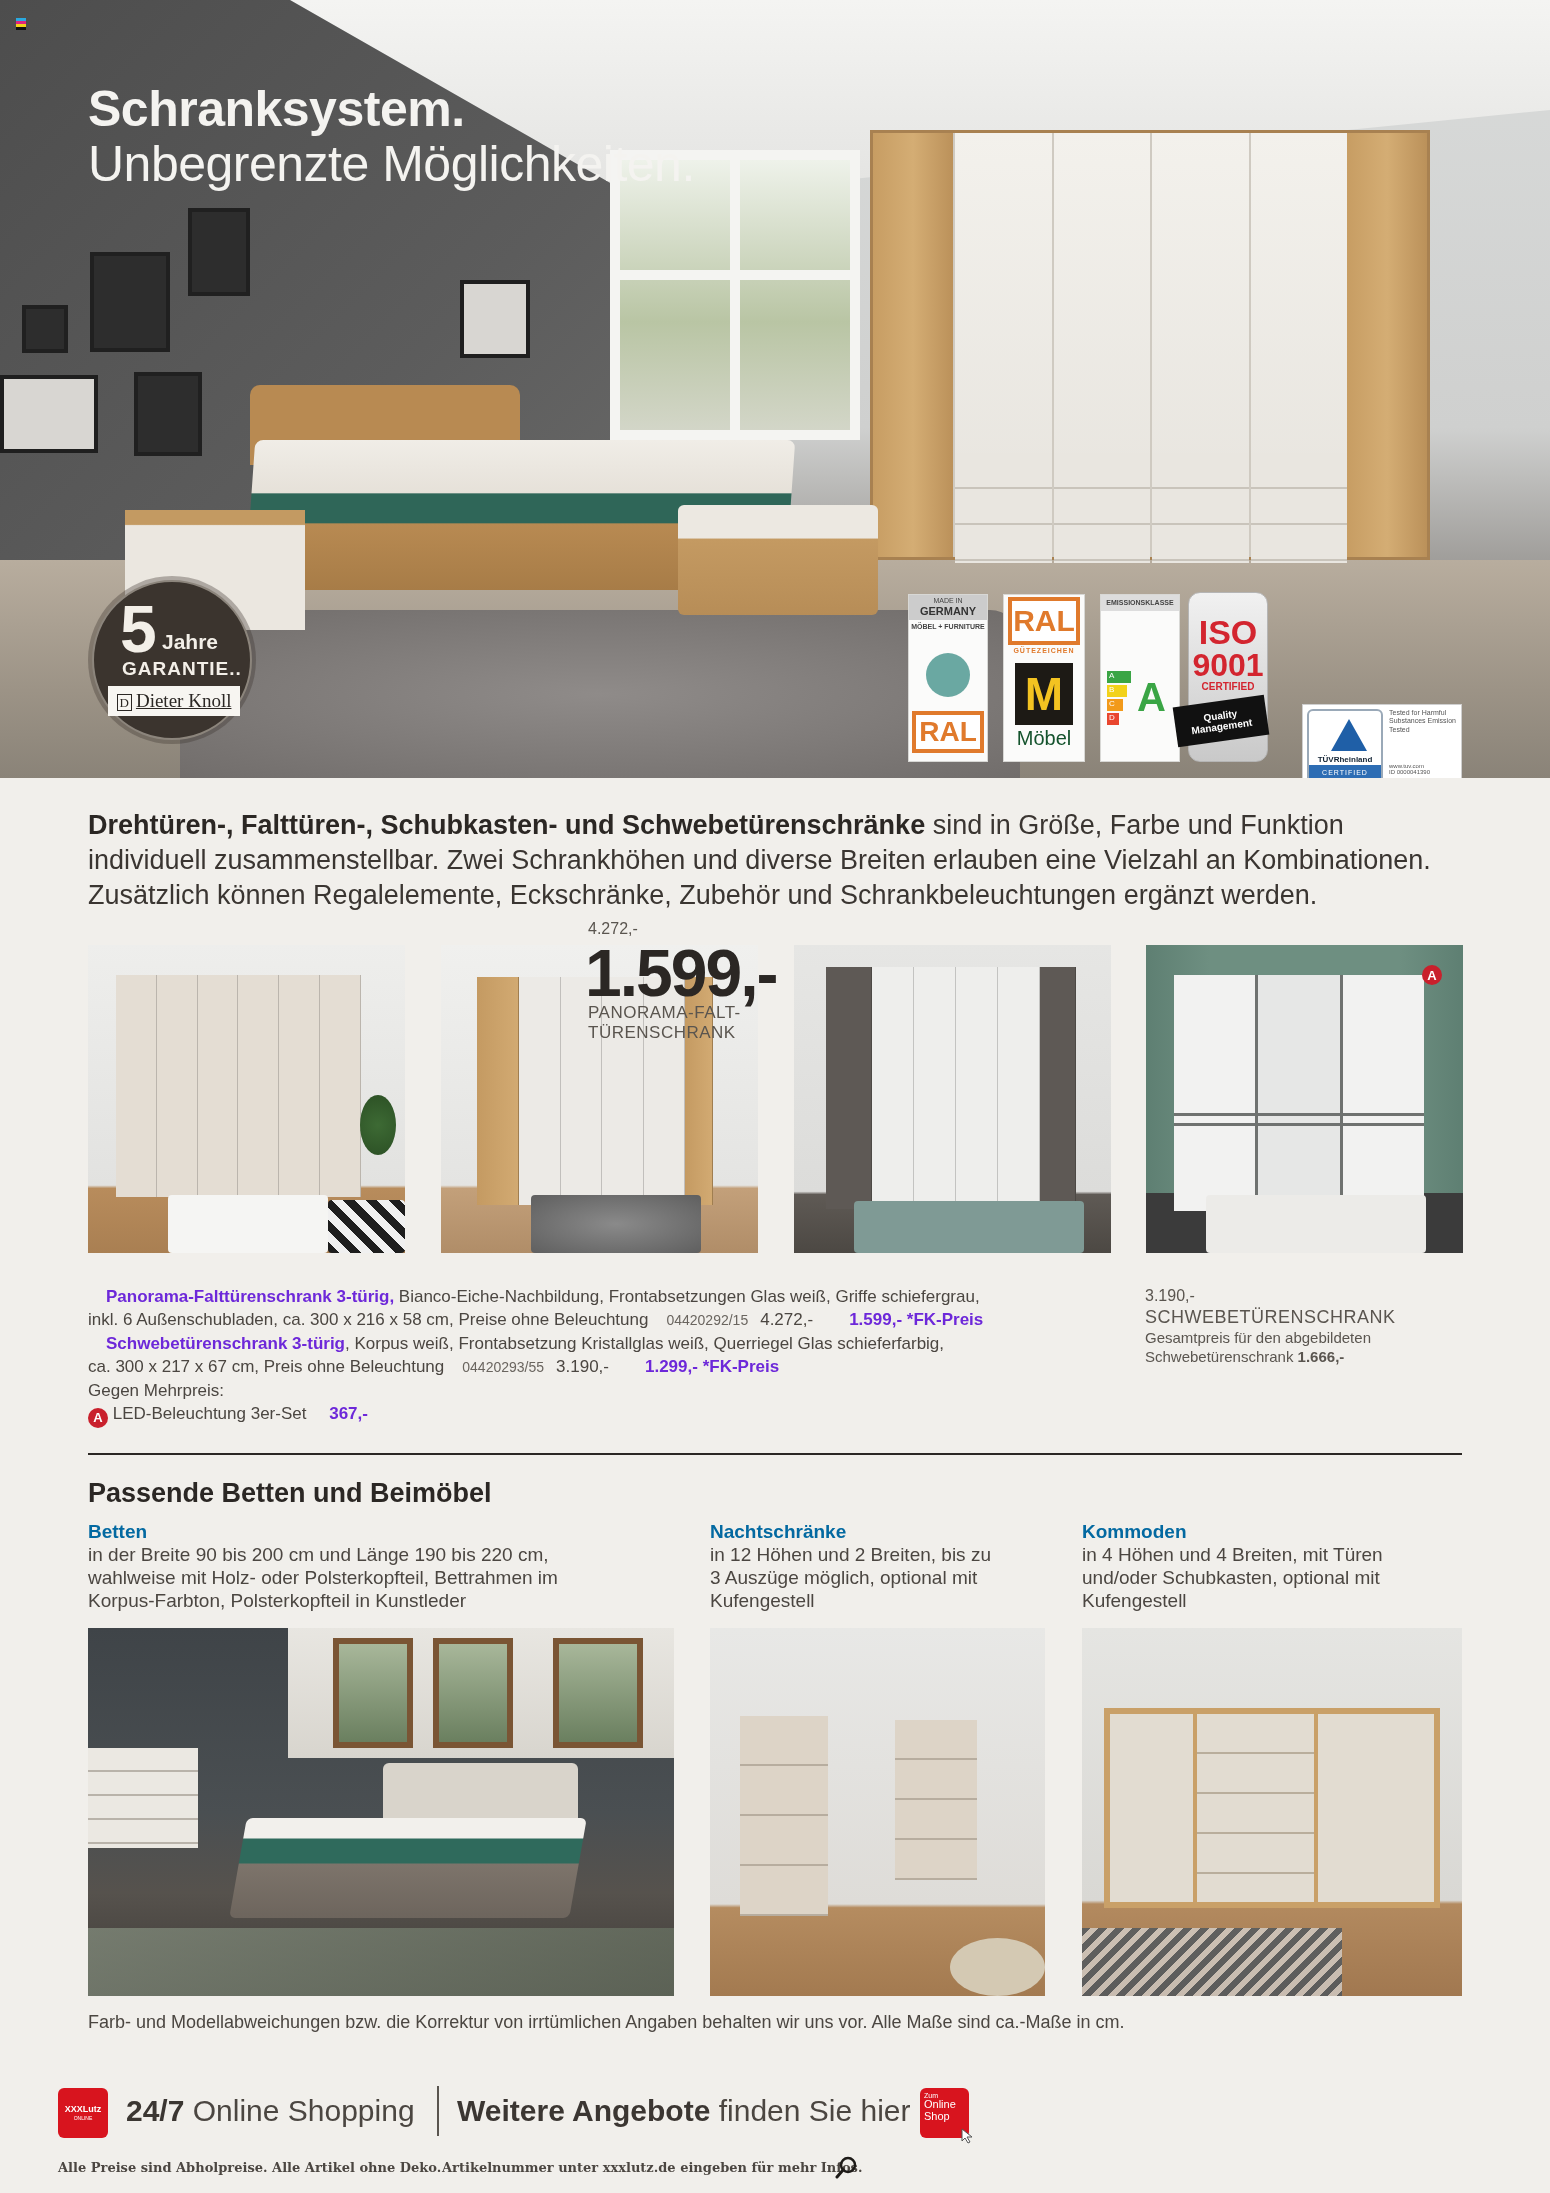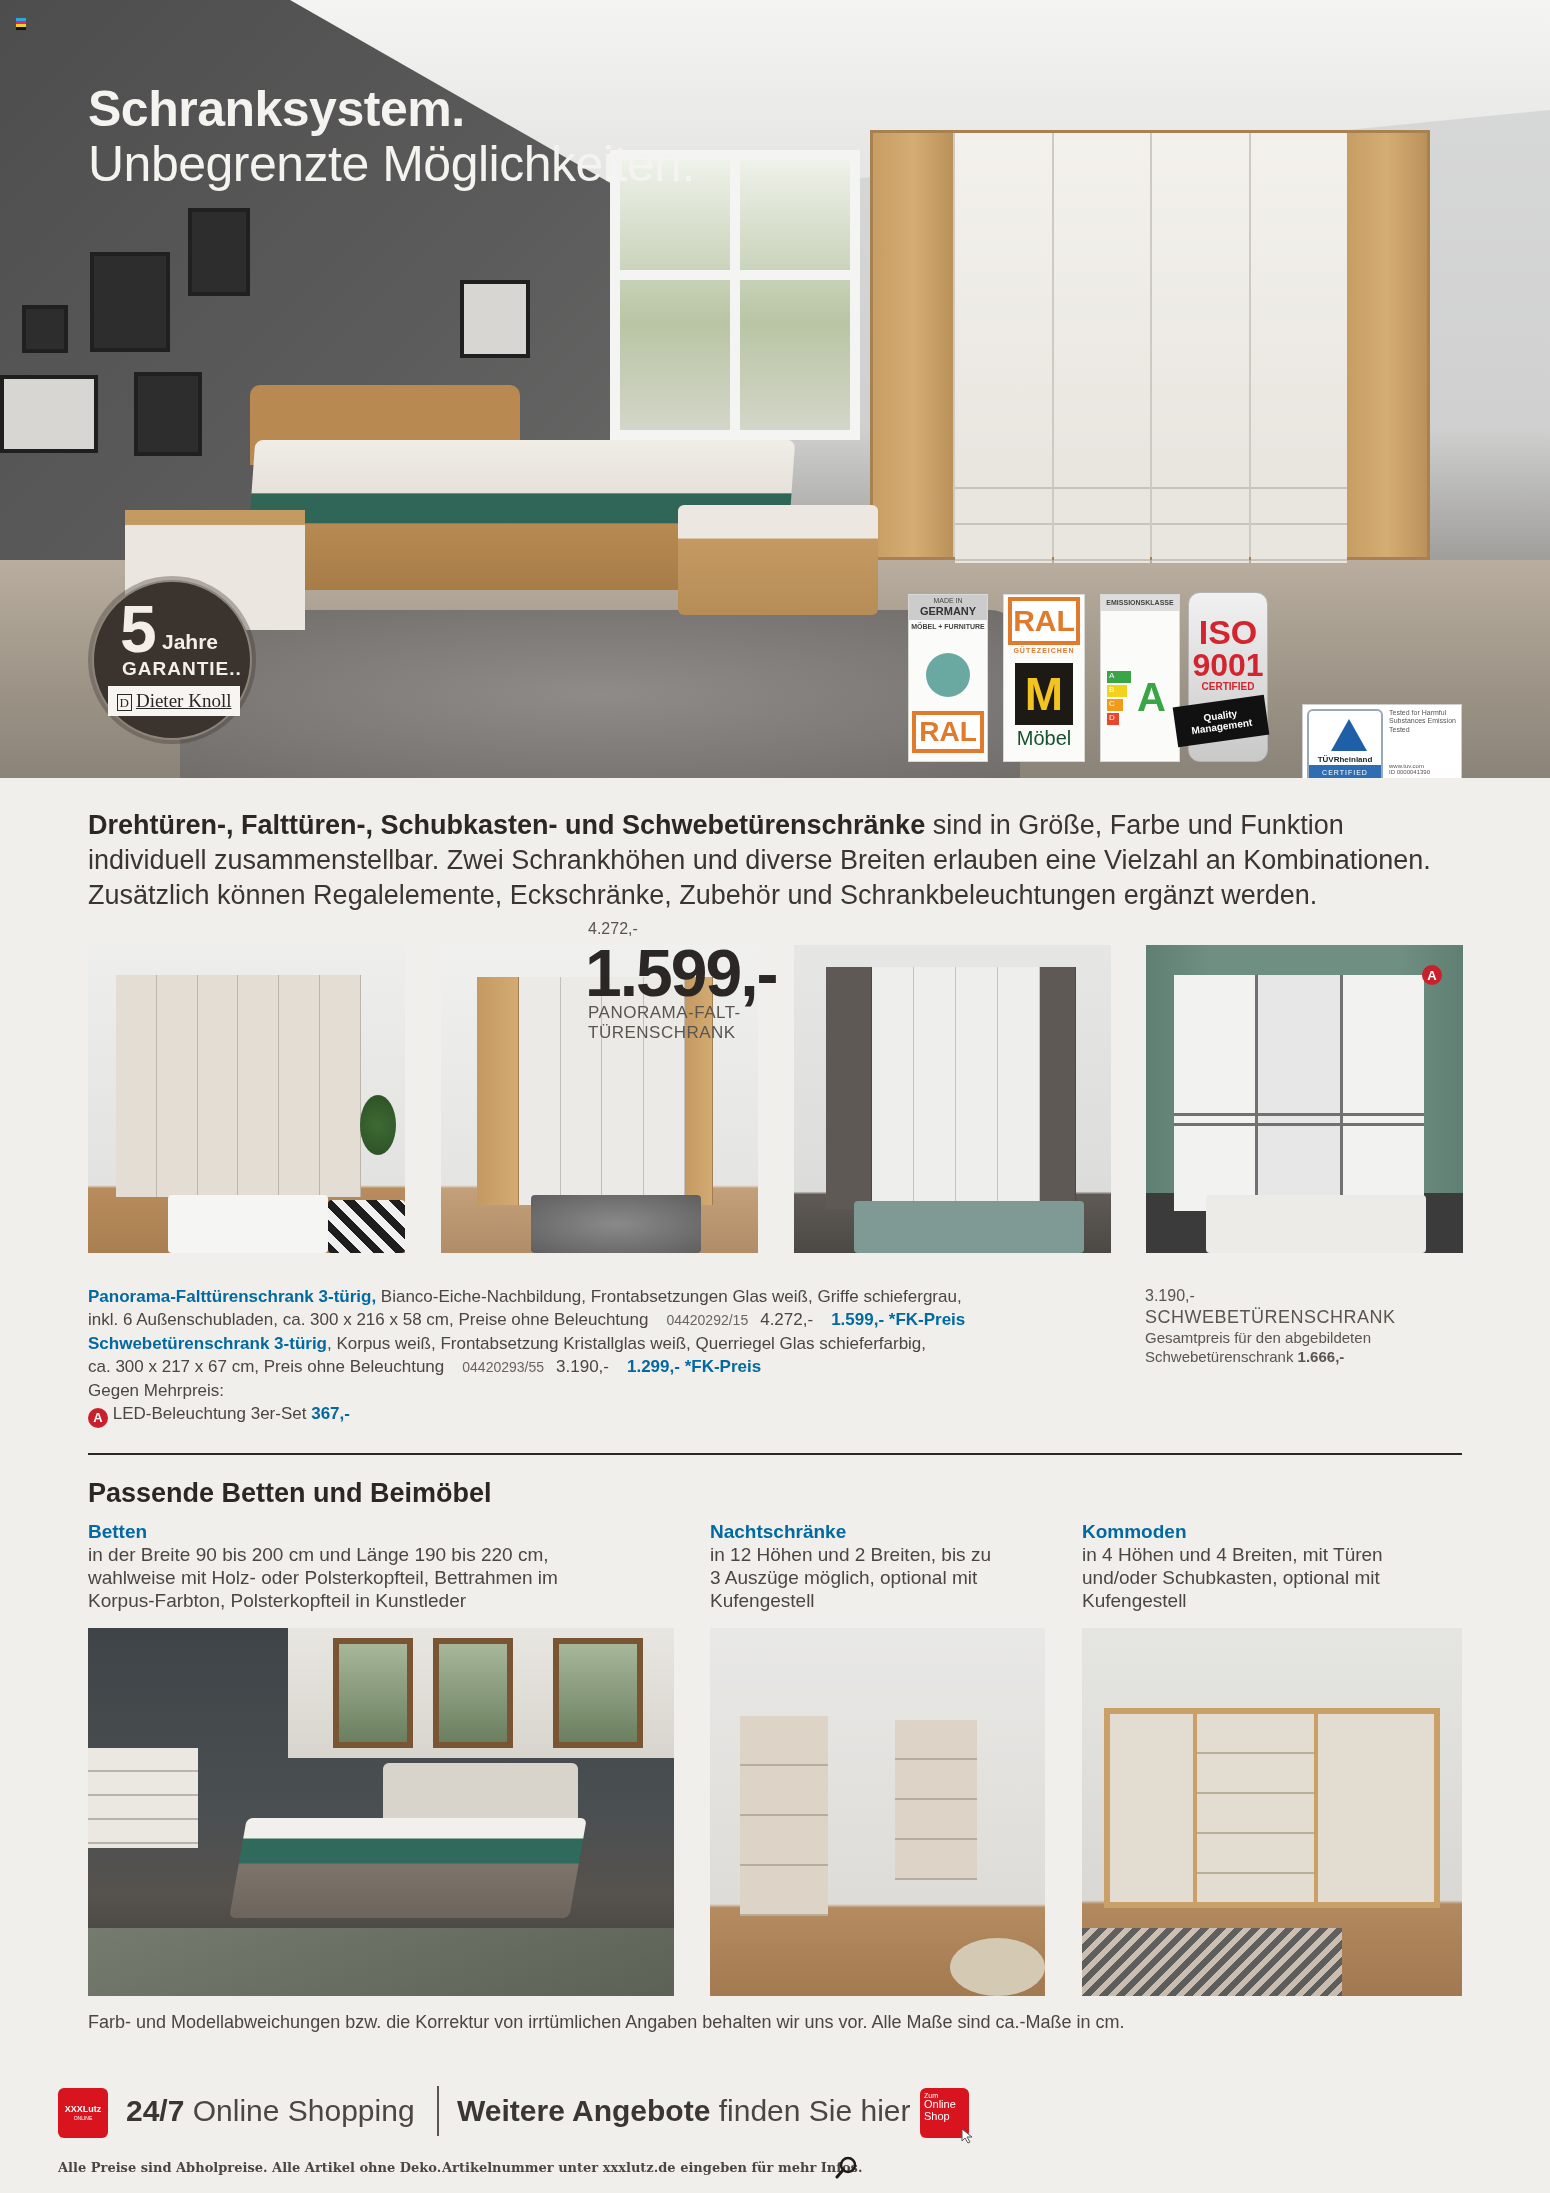--- a/index.html
+++ b/index.html
@@ -100,7 +100,7 @@
 
   
   .specs { position: absolute; left: 88px; top: 1285px; width: 960px; font-size: 17px; line-height: 23px; color: #4b4641; }
-  .specs b { color: #0369a1; }
+  .specs b { color: #6d28d9; margin-left: 18px; }
   .specs .art { font-size: 14px; color: #6a655f; margin: 0 12px 0 18px; }
   .specs .old { margin-right: 18px; }
 

